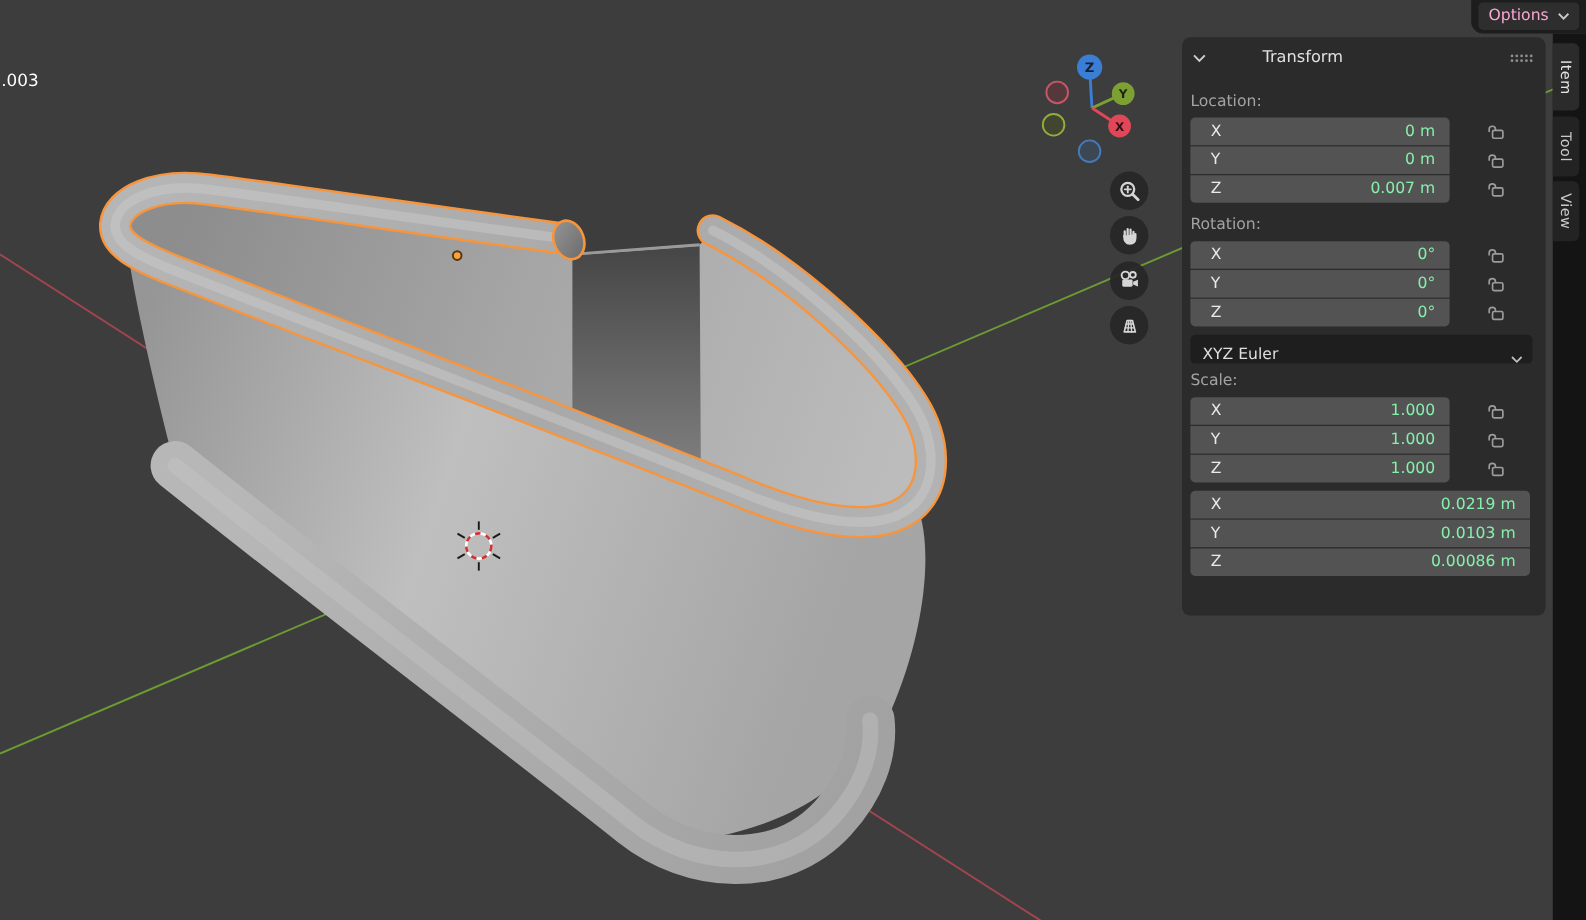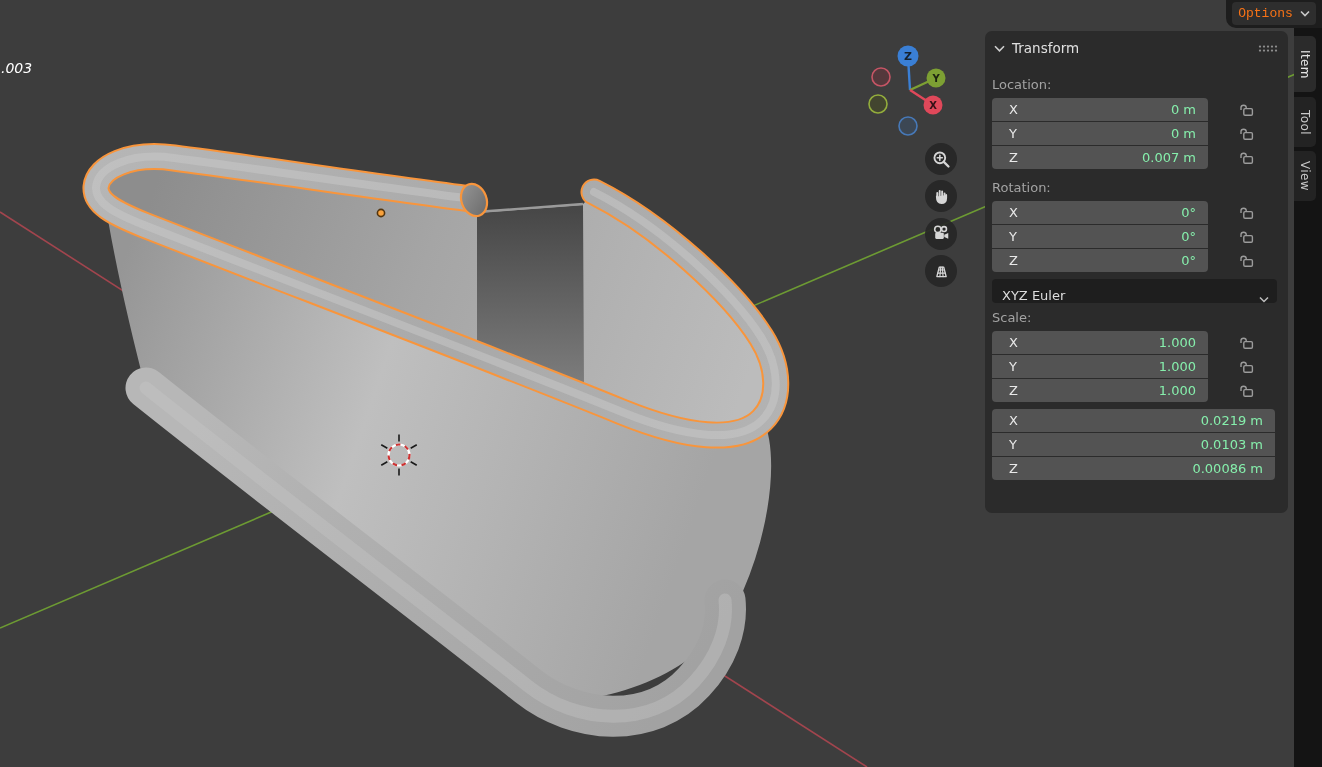--- a/index.html
+++ b/index.html
@@ -31,7 +31,7 @@
     position:absolute; left:6px; top:2px; width:84px; height:23px;
     background:#2e2e2e; border-radius:4px;
     display:flex; align-items:center; justify-content:center; gap:7px;
-    color:#f97316; font-size:13px;font-family:Liberation Mono, monospace;
+    color:#f9a8d4; font-size:13px;
   }
 
   

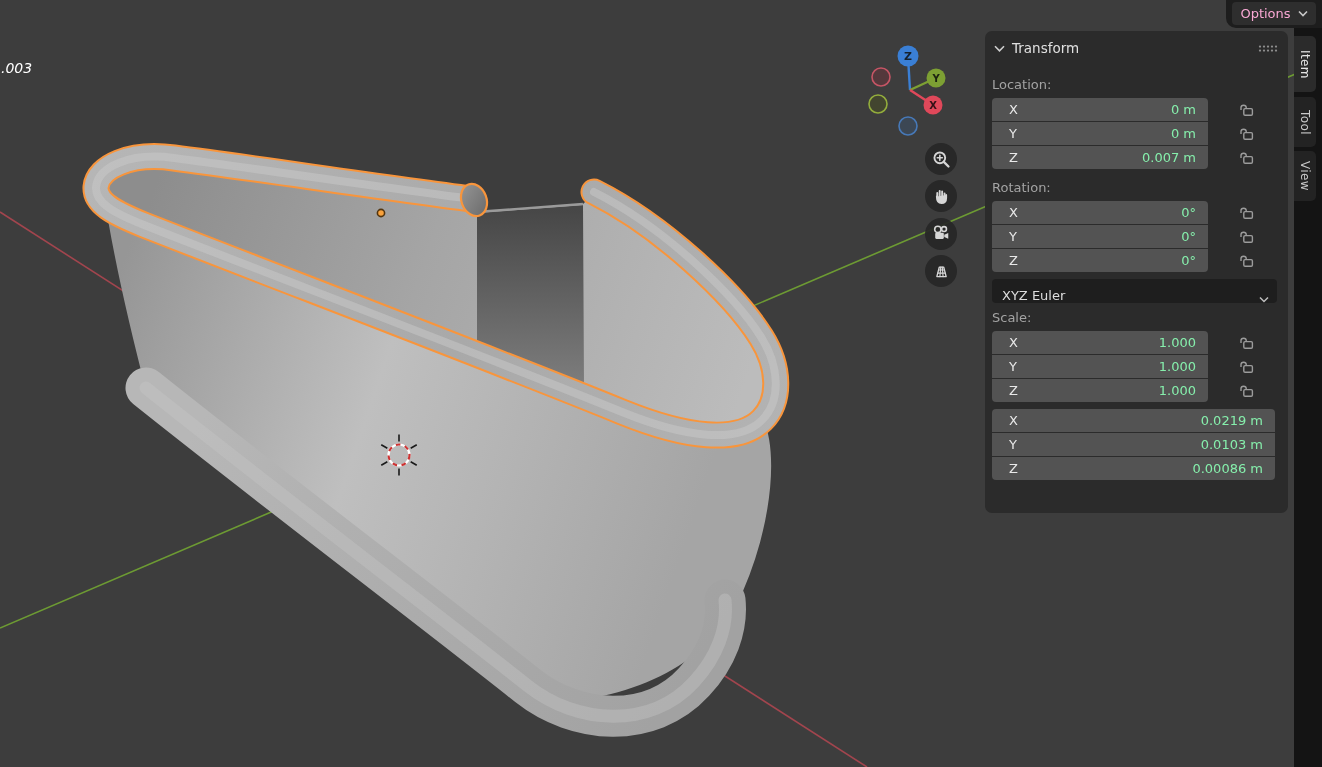--- a/index.html
+++ b/index.html
@@ -51,7 +51,7 @@
     position:absolute; left:985px; top:31px; width:303px; height:482px;
     background:#2b2b2b; border-radius:7px; font-size:13px; color:#c6c6c6;
   }
-  .panel-header { display:flex; align-items:center; padding:8px 10px 0 9px; height:18px; }
+  .panel-header { display:flex; align-items:center; padding:8px 10px 0 9px; height:18px;gap:40px; }
   .panel-title { margin-left:7px; color:#e0e0e0; font-size:13.5px; }
   .grip { margin-left:auto; display:flex; }
   .sec-label { margin:20px 0 0 7px; height:15px; color:#a3a3a3; }

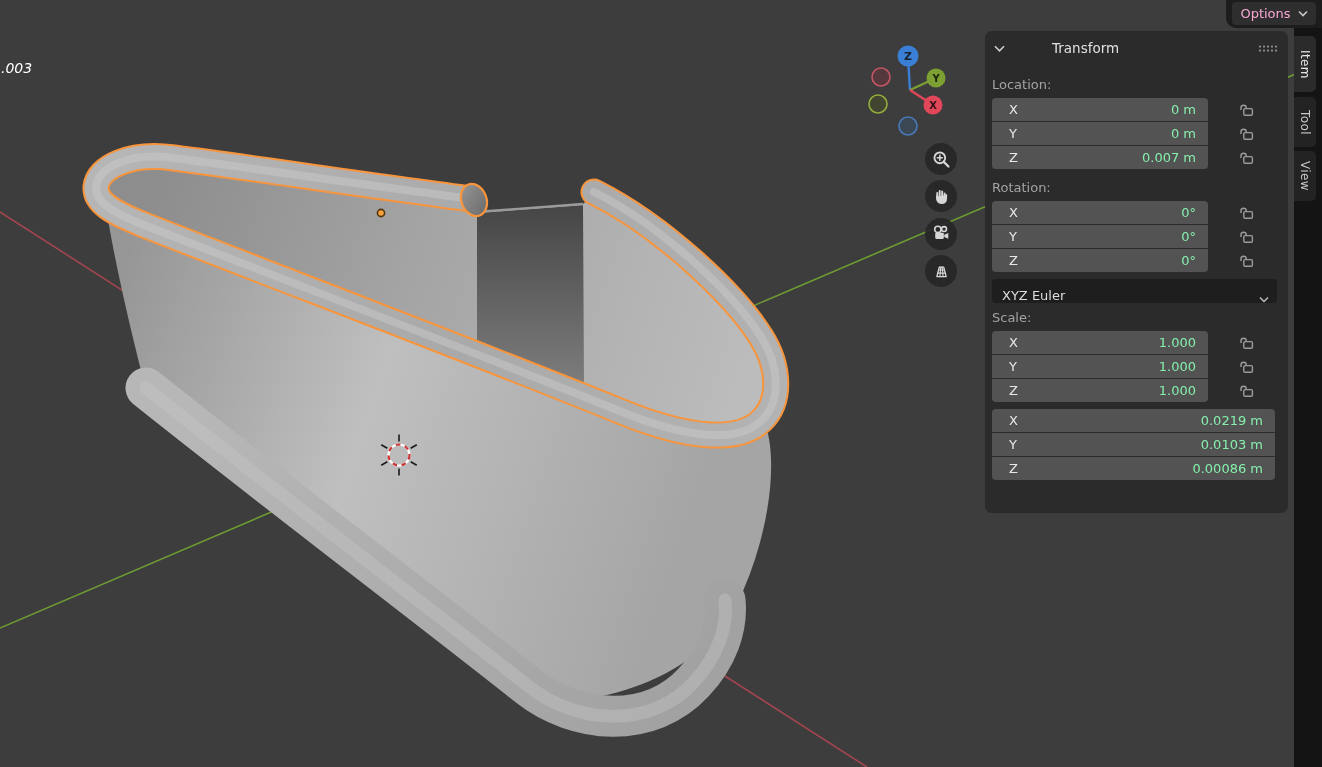--- a/index.html
+++ b/index.html
@@ -13,7 +13,7 @@
   .scene { position:absolute; left:0; top:0; }
 
   
-  .obj-label { position:absolute; left:1px; top:60px; font-size:14px; color:#ffffff;font-style:italic; }
+  .obj-label { position:absolute; left:1px; top:60px; font-size:14px; color:#ffffff; }
 
   
   .navbtn {

